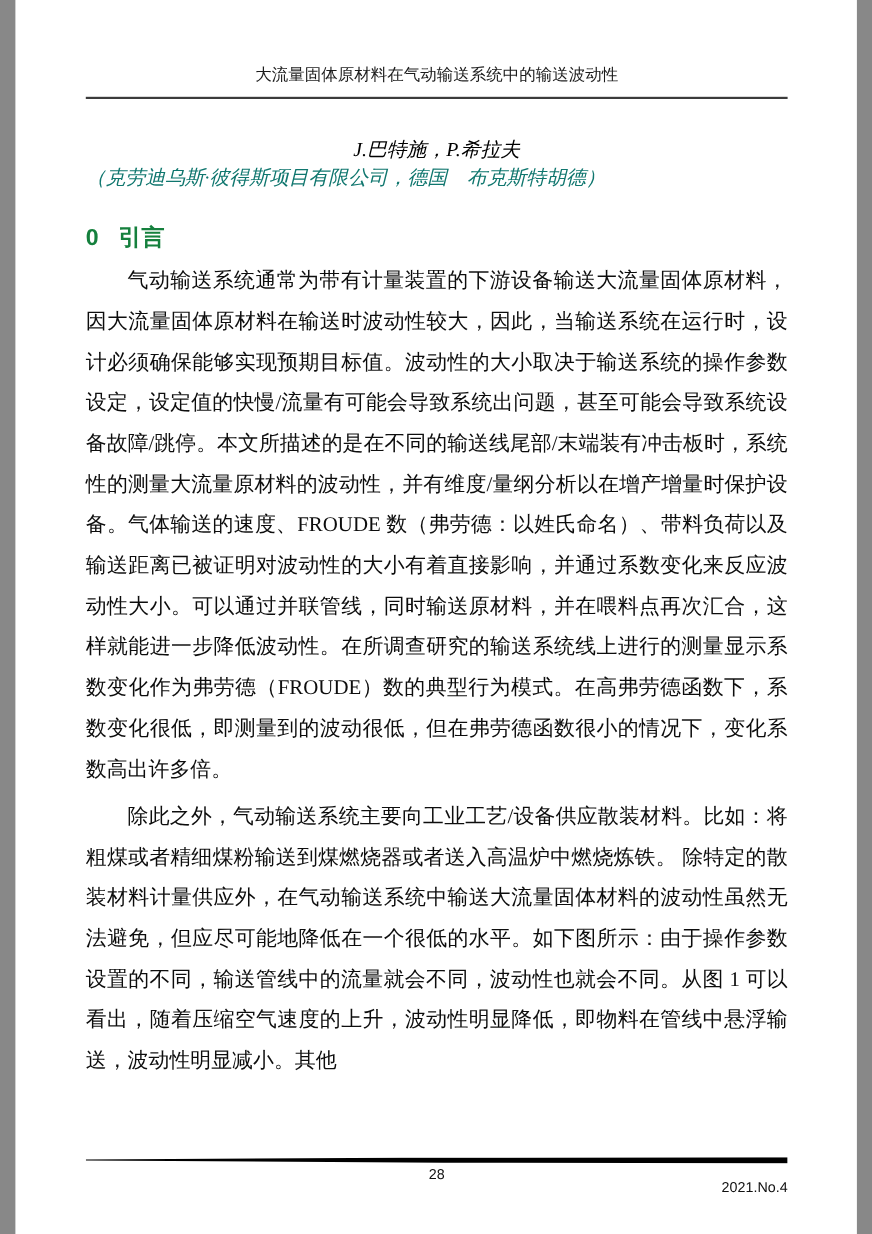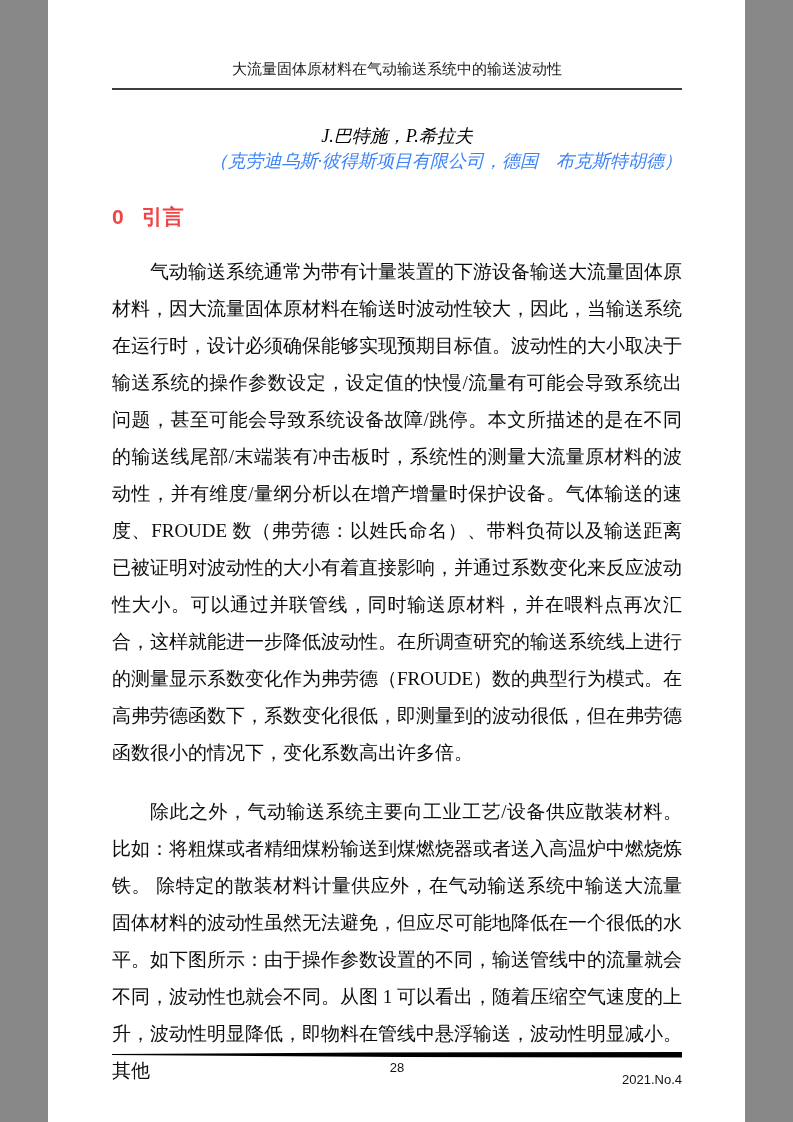--- a/index.html
+++ b/index.html
@@ -9,7 +9,7 @@
   }
   .page {
     position: relative;
-    width: 697px;
+    width: 765px;
     height: 1122px;
     margin: 0 auto;
     background: #ffffff;

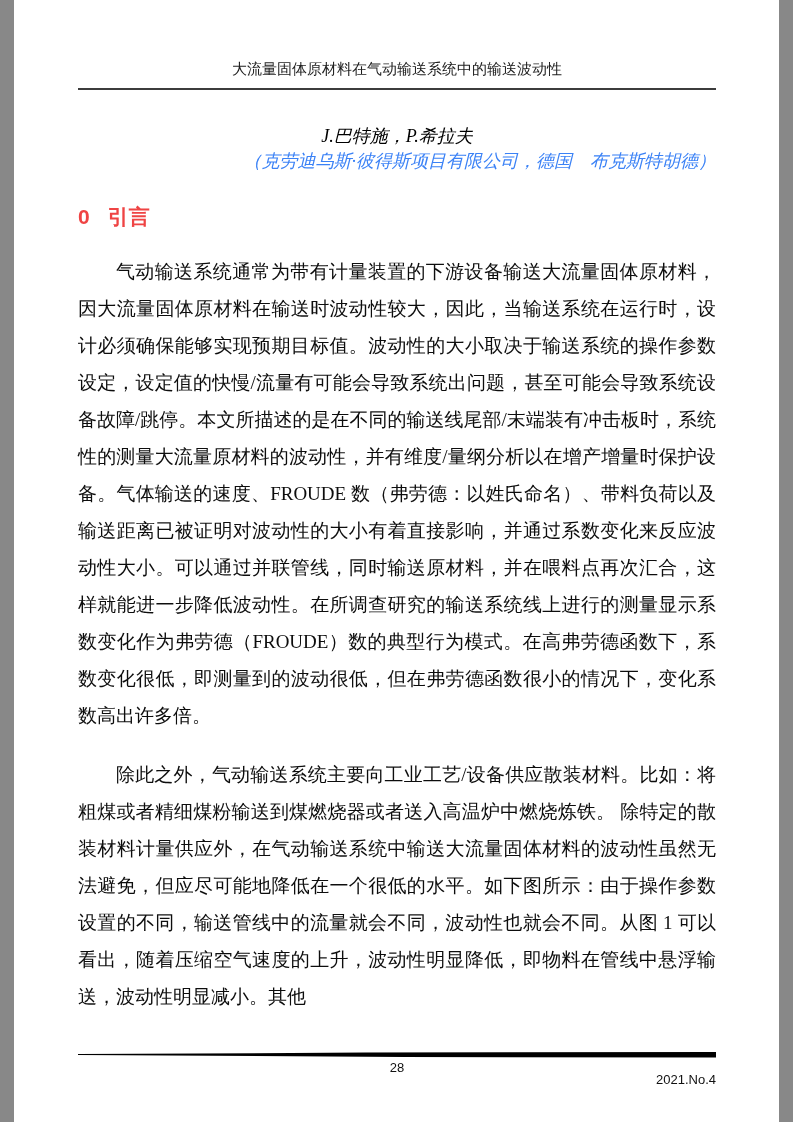--- a/index.html
+++ b/index.html
@@ -55,11 +55,11 @@
     font-family: Liberation Serif, serif;
   }
   .affiliation {
-    text-align: right;
+    text-align: left;
     font-style: italic;
     font-size: 18px;
     line-height: 27px;
-    color: #3b82f6;
+    color: #0f766e;
   }
   
   .section-heading {

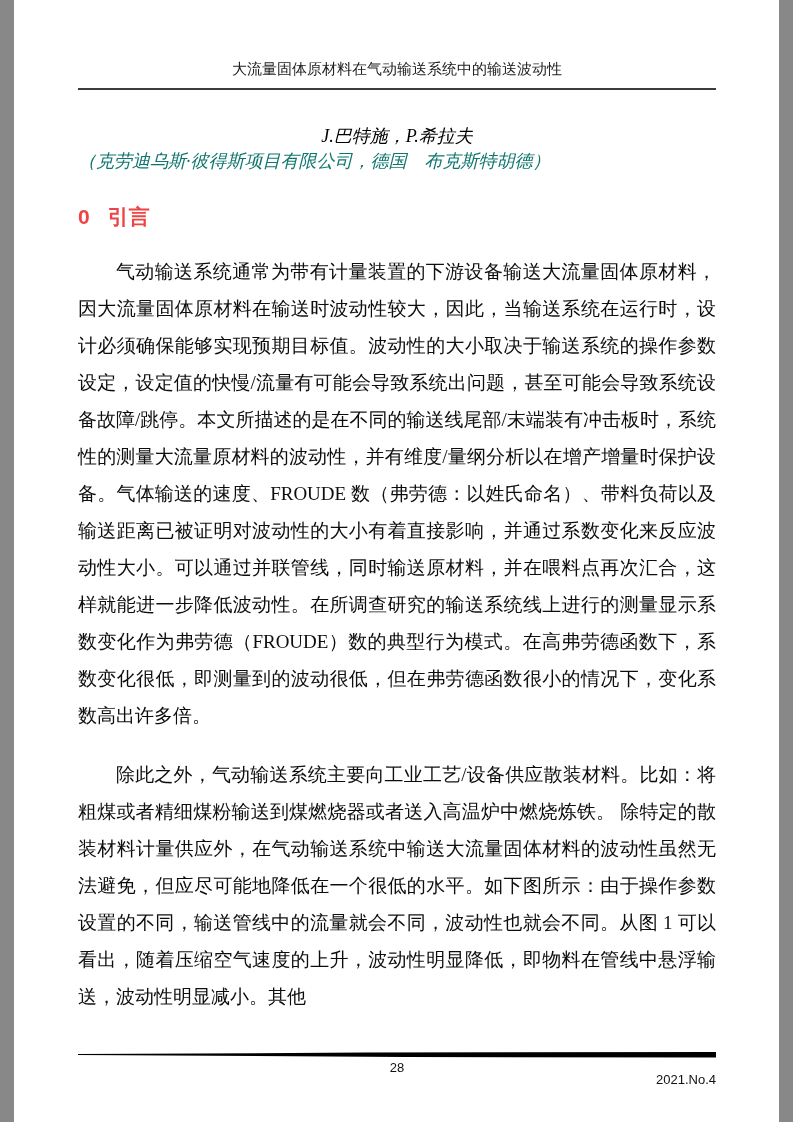--- a/index.html
+++ b/index.html
@@ -69,7 +69,7 @@
     font-weight: 700;
     font-size: 21px;
     line-height: 28px;
-    color: #ef4444;
+    color: #15803d;
   }
   .section-heading .sec-num {
     display: inline-block;

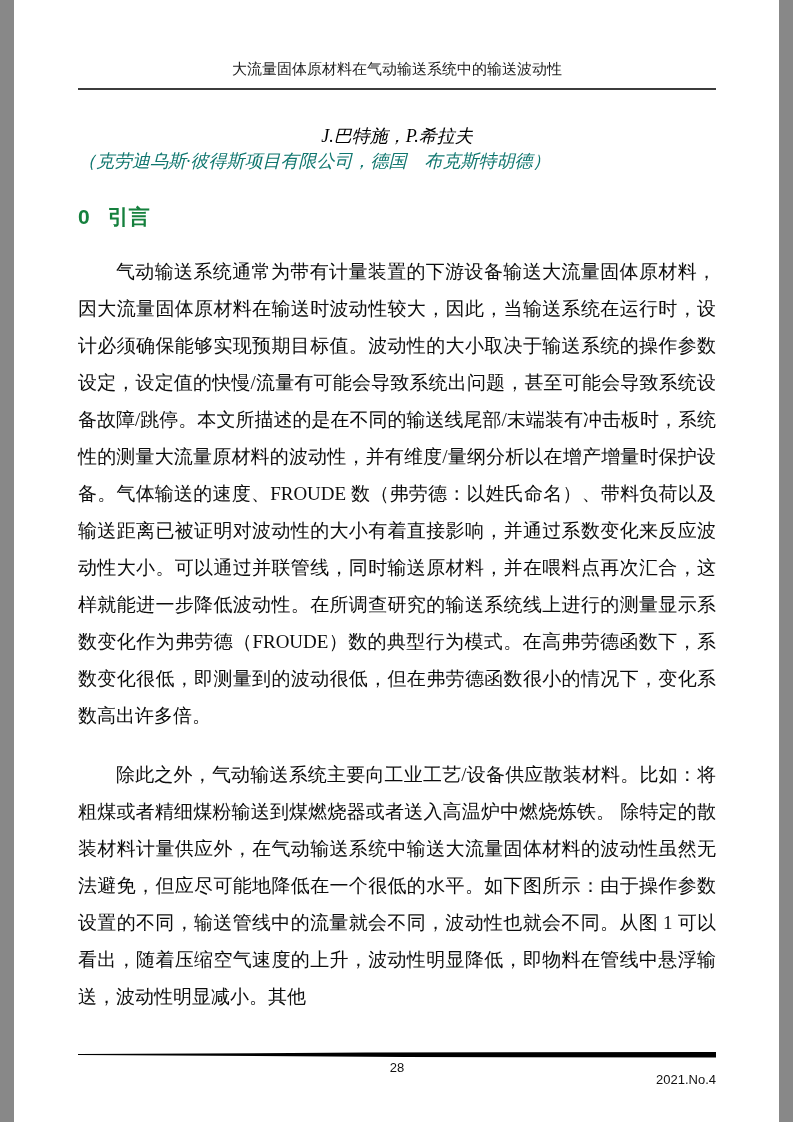--- a/index.html
+++ b/index.html
@@ -77,7 +77,7 @@
   }
   
   .body-para {
-    margin: 22px 0 0 0;
+    margin: 6px 0 0 0;
     font-size: 19px;
     line-height: 37px;
     text-align: justify;

